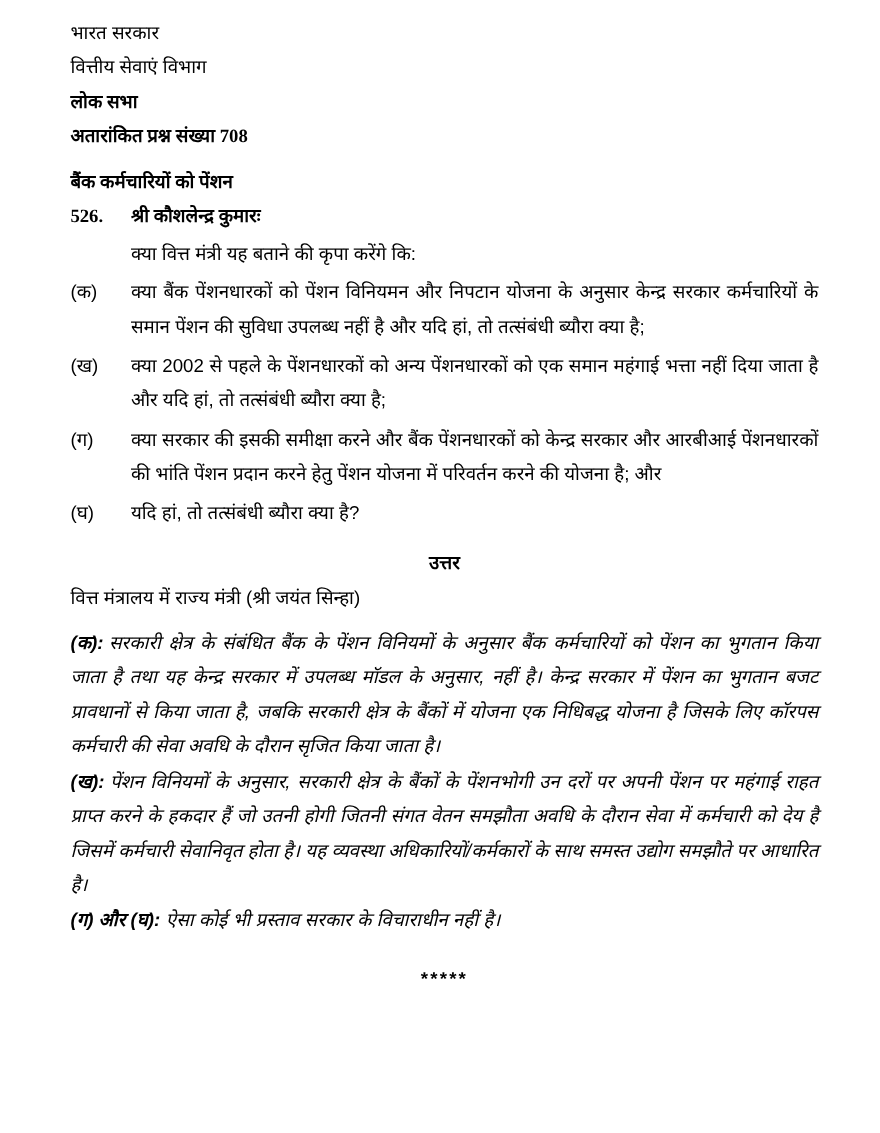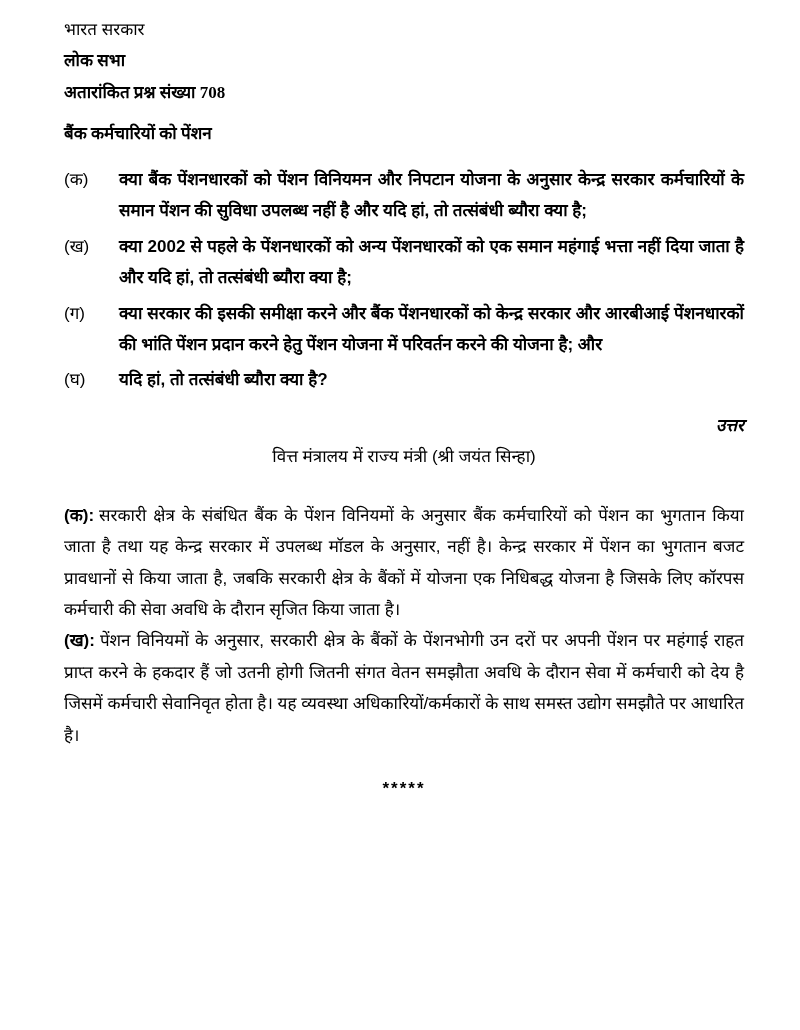--- a/index.html
+++ b/index.html
@@ -55,6 +55,7 @@
 
   <header class="doc-header">
     <div class="h-line">भारत सरकार</div>
+    <div class="h-line">वित्तीय सेवाएं विभाग</div>
     <div class="h-line bold">लोक सभा</div>
     <div class="h-line bold">अतारांकित प्रश्न संख्या 708</div>
     <div class="h-line bold subject">बैंक कर्मचारियों को पेंशन</div>

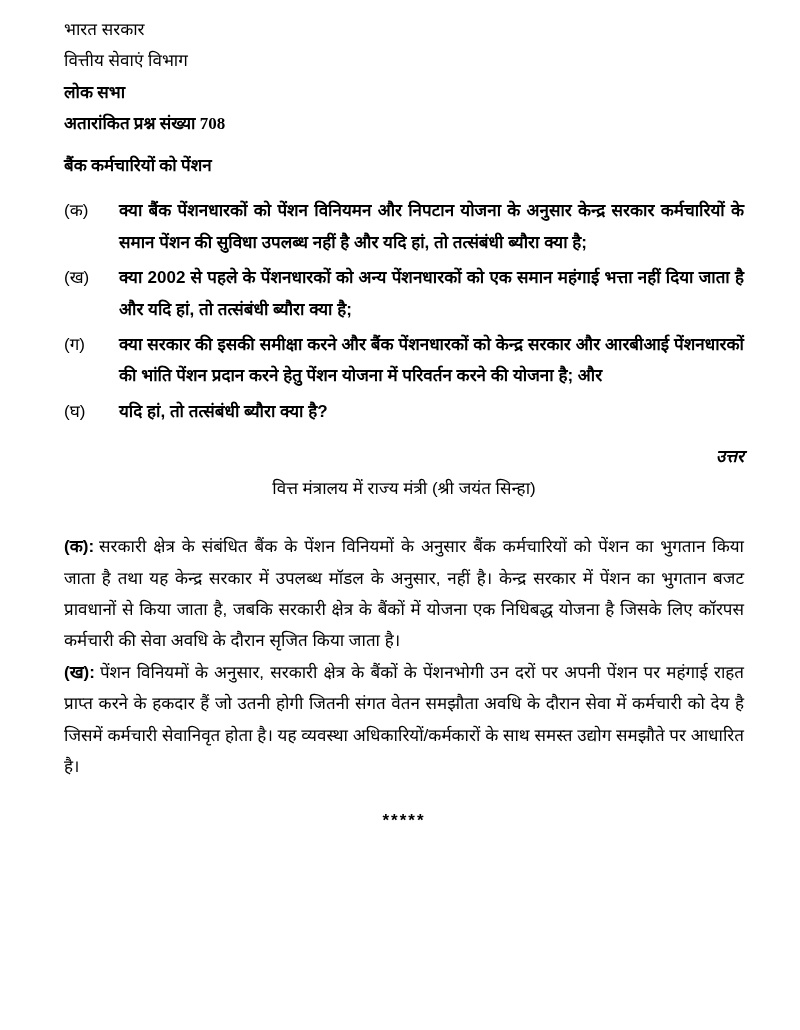--- a/index.html
+++ b/index.html
@@ -19,7 +19,7 @@
   }
   .bold { font-weight: bold; font-family: Liberation Serif, serif; }
   .doc-header .h-line { text-align: left; }
-  .doc-header .subject { margin-top: 10px; margin-bottom: 14px; }
+  .doc-header .subject { margin-top: 10px; }
   .q-row {
     display: grid;
     grid-template-columns: 55px 1fr;

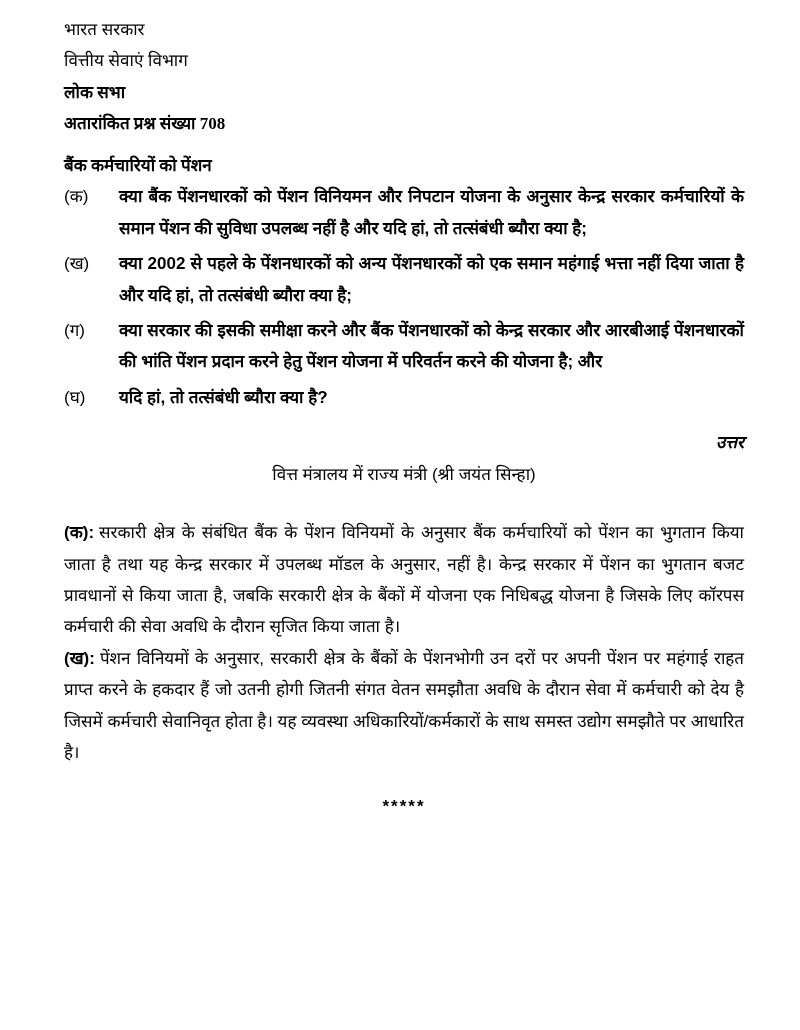--- a/index.html
+++ b/index.html
@@ -62,6 +62,10 @@
   </header>
 
   <section>
+    <div class="q-row">
+      <span class="bold">526.</span>
+      <span class="bold">श्री कौशलेन्द्र कुमारः</span>
+    </div>
 
 
     <div class="q-item">

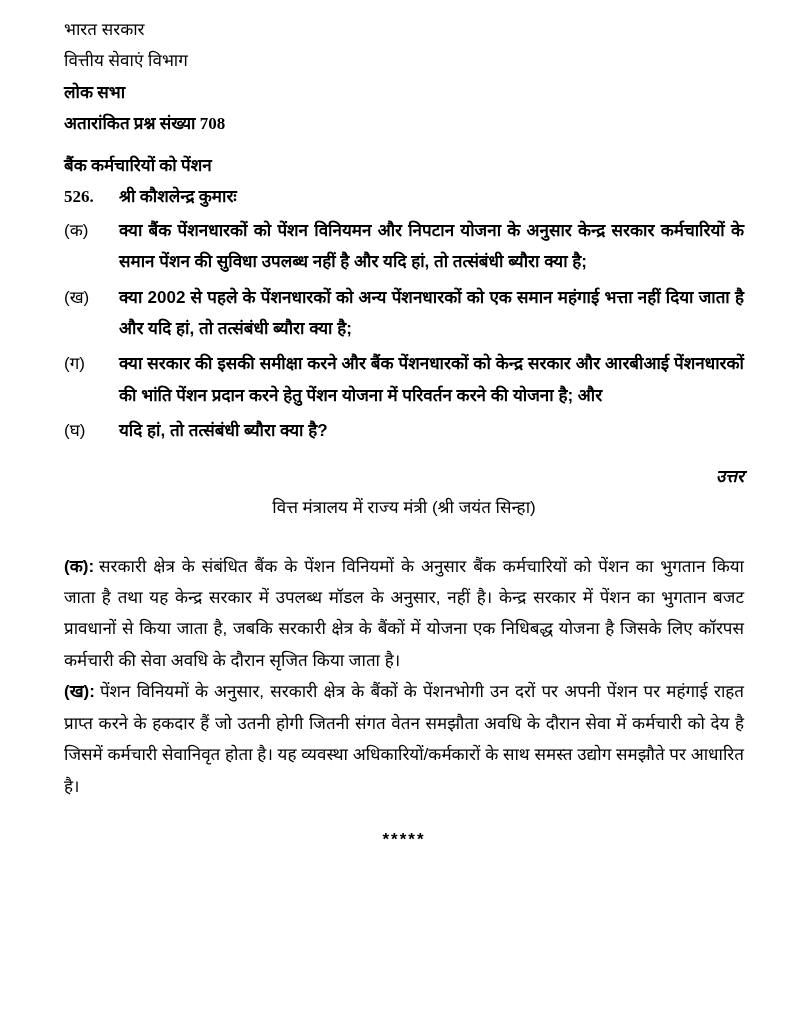--- a/index.html
+++ b/index.html
@@ -67,6 +67,7 @@
       <span class="bold">श्री कौशलेन्द्र कुमारः</span>
     </div>
 
+    <div class="q-intro">क्या वित्त मंत्री यह बताने की कृपा करेंगे कि:</div>
 
     <div class="q-item">
       <span class="q-item-label">(क)</span>

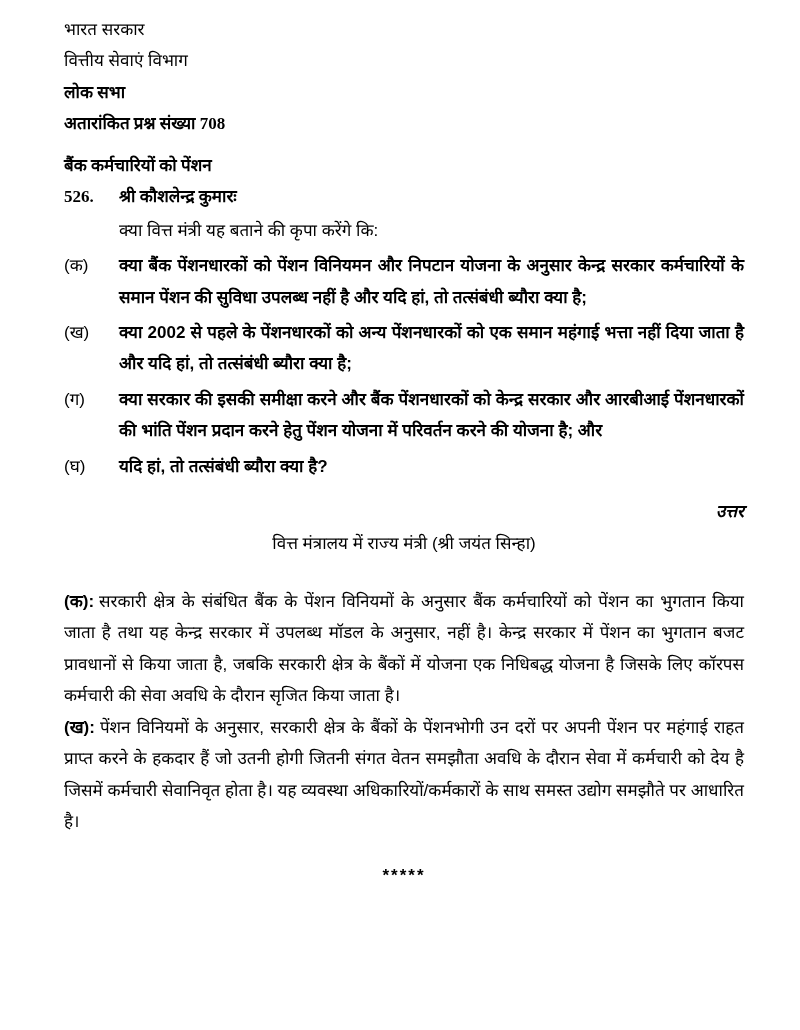--- a/index.html
+++ b/index.html
@@ -34,7 +34,7 @@
     grid-template-columns: 55px 1fr;
     margin-bottom: 4px;
   }
-  .q-item-text { text-align: justify; font-weight: bold; }
+  .q-item-text { text-align: justify; }
   .ans-heading { text-align: right; font-weight: bold; margin-top: 14px; font-style: italic; }
   .ans-minister { text-align: center; margin-bottom: 27px; }
   .ans-para {

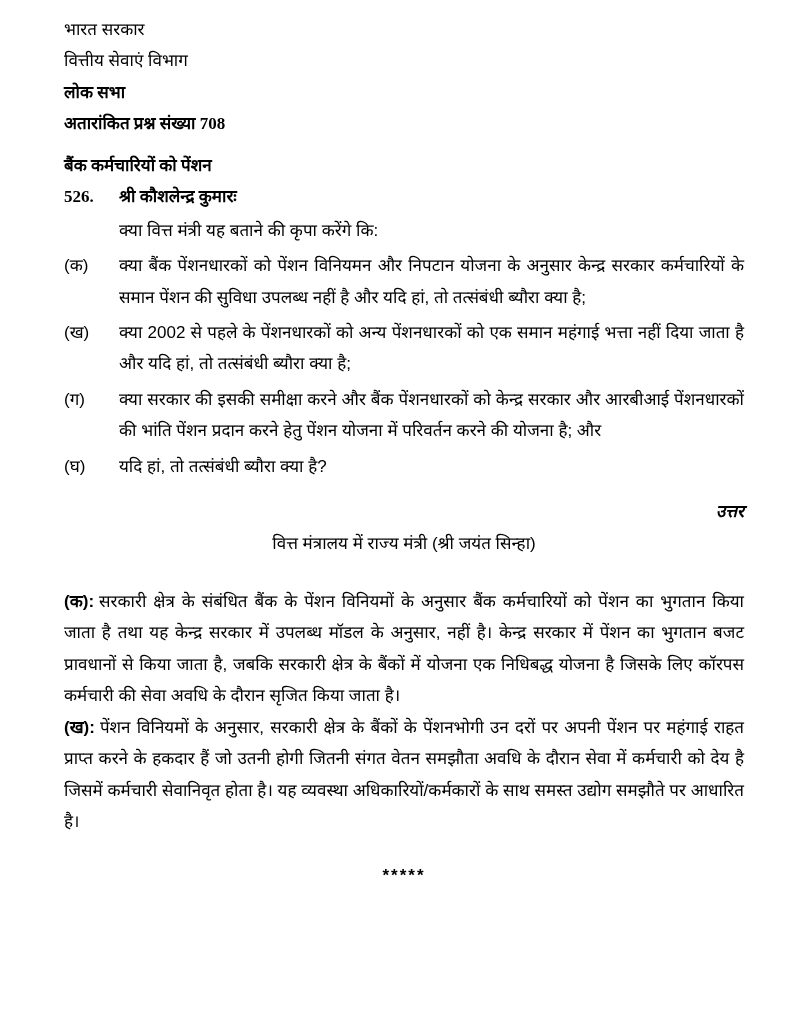--- a/index.html
+++ b/index.html
@@ -35,7 +35,7 @@
     margin-bottom: 4px;
   }
   .q-item-text { text-align: justify; }
-  .ans-heading { text-align: right; font-weight: bold; margin-top: 14px; font-style: italic; }
+  .ans-heading { text-align: center; font-weight: bold; margin-top: 14px; }
   .ans-minister { text-align: center; margin-bottom: 27px; }
   .ans-para {
     text-align: justify;

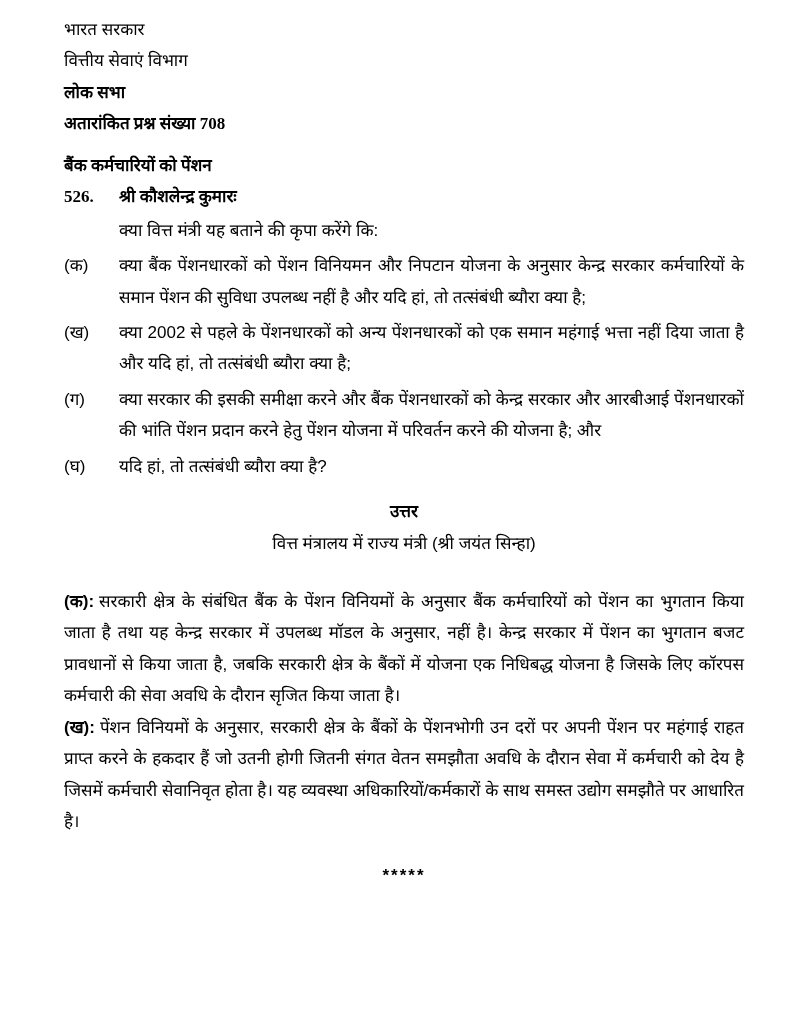--- a/index.html
+++ b/index.html
@@ -36,7 +36,7 @@
   }
   .q-item-text { text-align: justify; }
   .ans-heading { text-align: center; font-weight: bold; margin-top: 14px; }
-  .ans-minister { text-align: center; margin-bottom: 27px; }
+  .ans-minister { text-align: left; margin-bottom: 10px; }
   .ans-para {
     text-align: justify;
   }

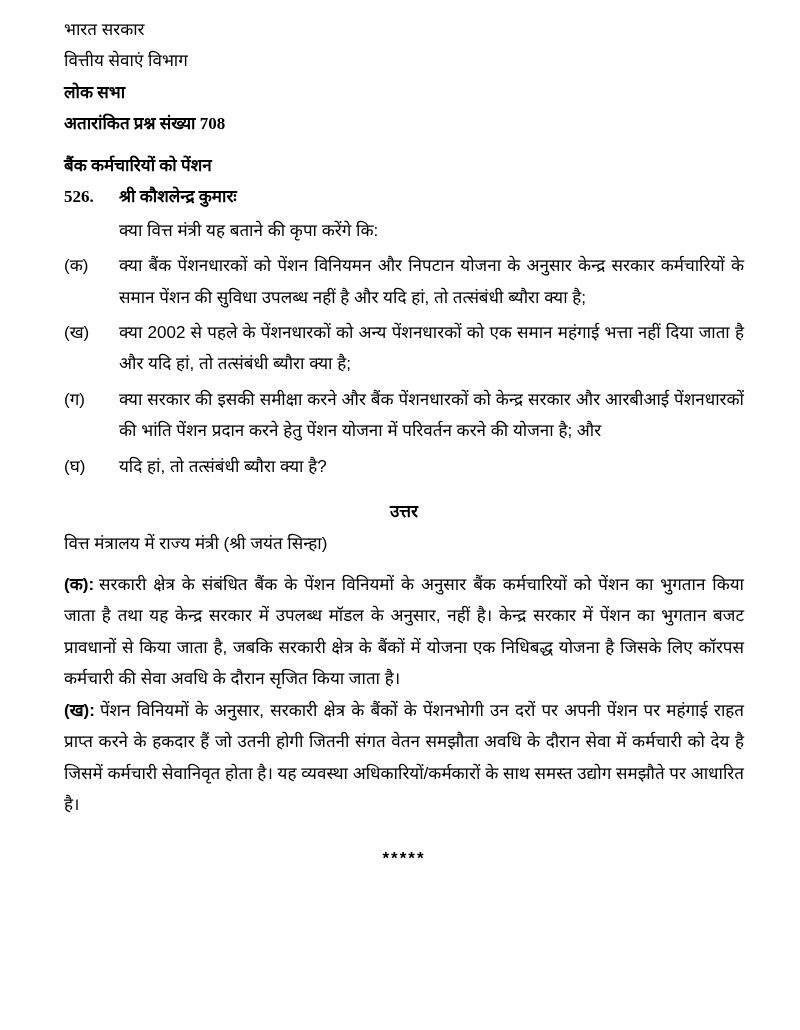--- a/index.html
+++ b/index.html
@@ -39,6 +39,7 @@
   .ans-minister { text-align: left; margin-bottom: 10px; }
   .ans-para {
     text-align: justify;
+    font-style: italic;
   }
   .ans-label { font-weight: bold; margin-right: 5px; }
   .footer-sep {

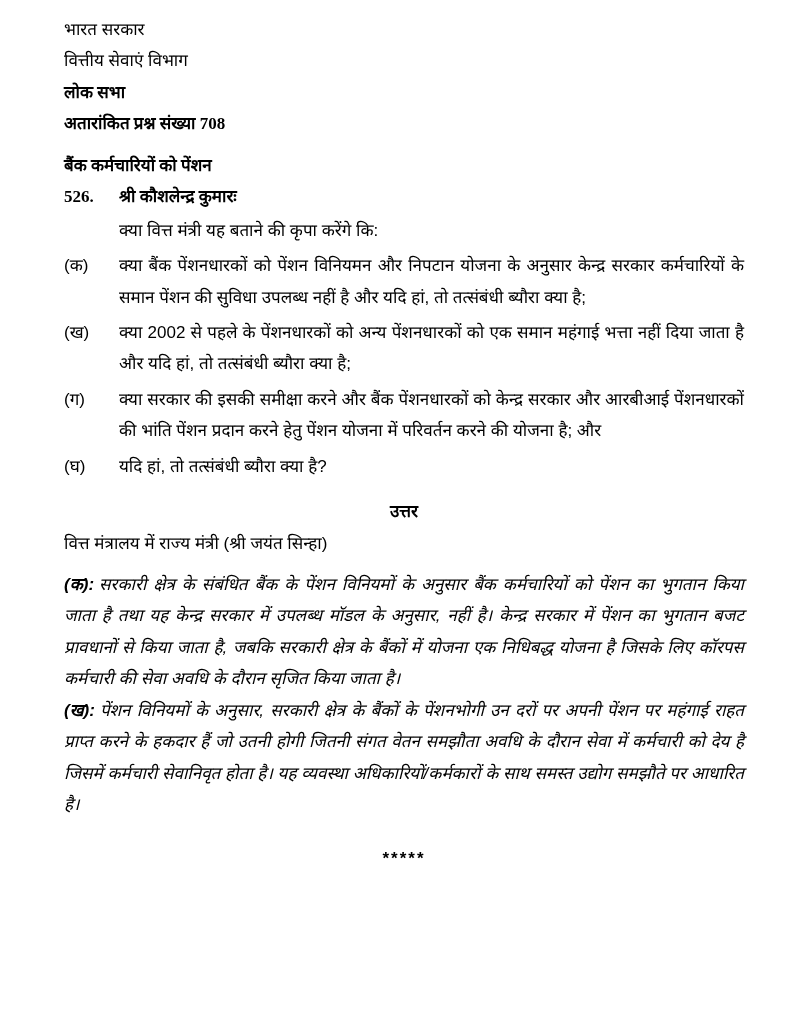--- a/index.html
+++ b/index.html
@@ -103,6 +103,9 @@
       <span class="ans-label">(ख):</span><span>पेंशन विनियमों के अनुसार, सरकारी क्षेत्र के बैंकों के पेंशनभोगी उन दरों पर अपनी पेंशन पर महंगाई राहत प्राप्त करने के हकदार हैं जो उतनी होगी जितनी संगत वेतन समझौता अवधि के दौरान सेवा में कर्मचारी को देय है जिसमें कर्मचारी सेवानिवृत होता है। यह व्यवस्था अधिकारियों/कर्मकारों के साथ समस्त उद्योग समझौते पर आधारित है।</span>
     </p>
 
+    <p class="ans-para">
+      <span class="ans-label">(ग) और (घ):</span><span>ऐसा कोई भी प्रस्ताव सरकार के विचाराधीन नहीं है।</span>
+    </p>
   </section>
 
   <div class="footer-sep">*****</div>

